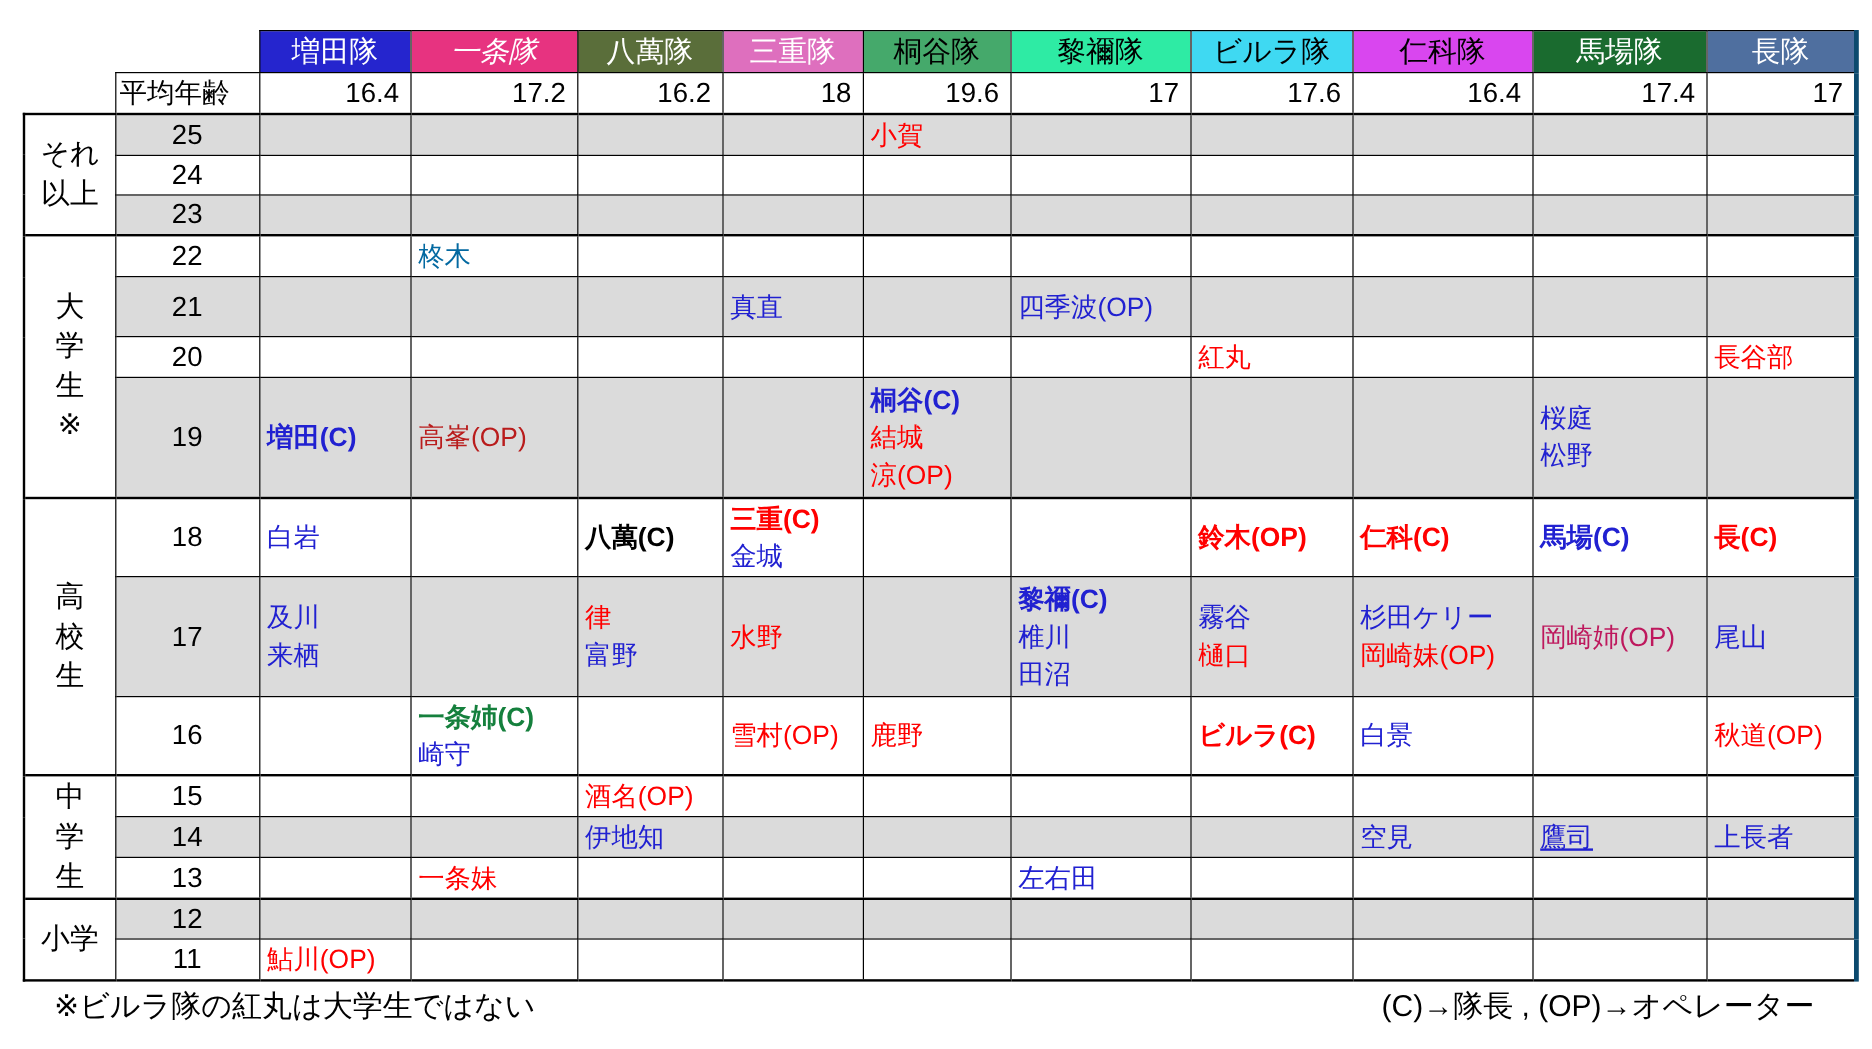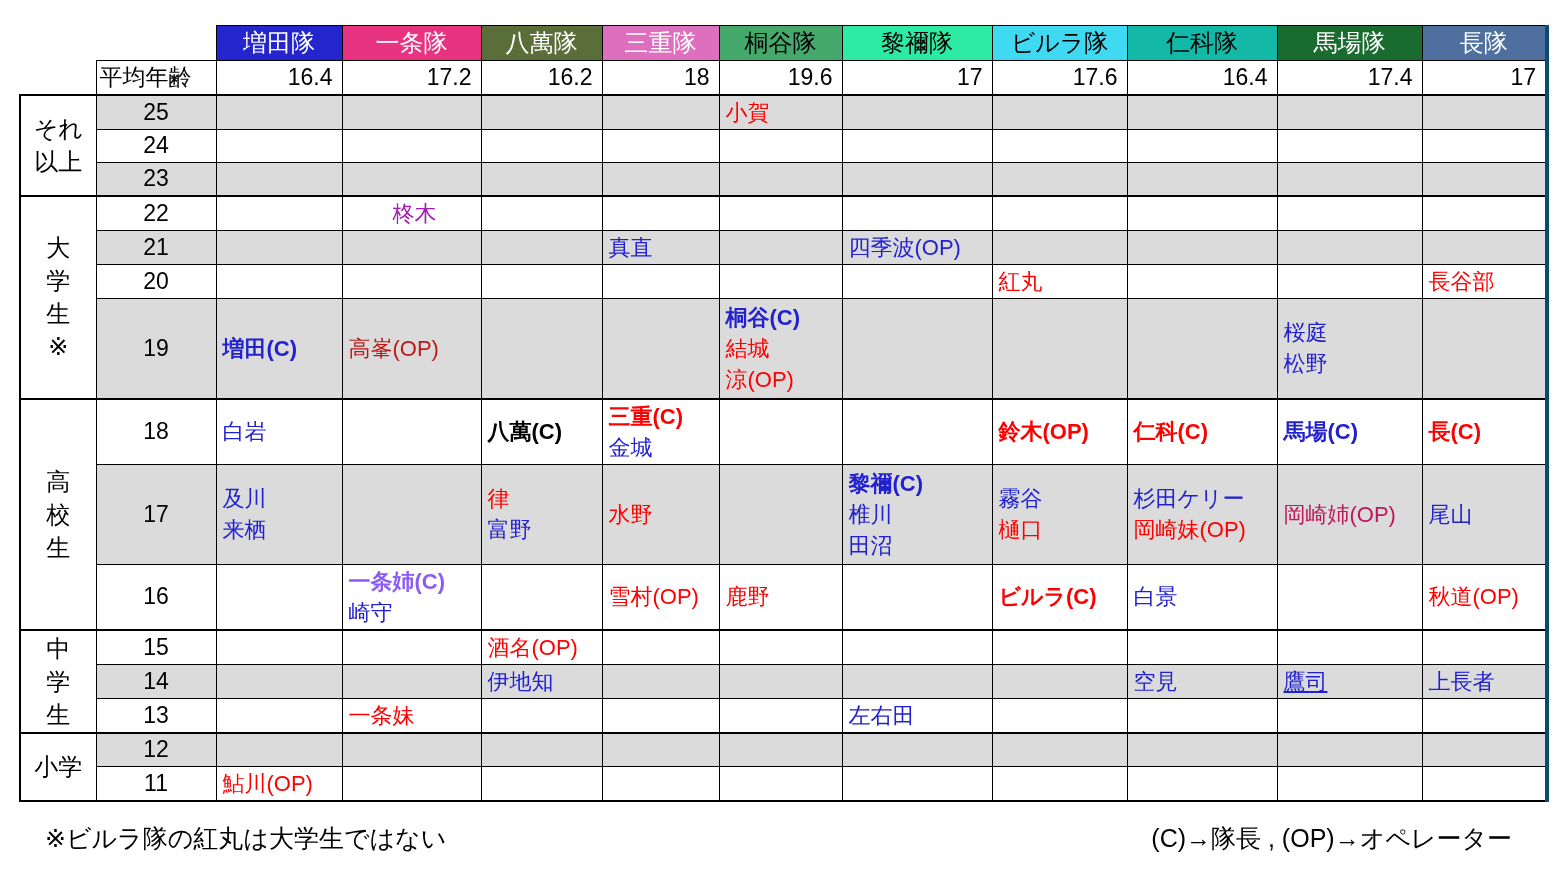--- a/index.html
+++ b/index.html
@@ -50,7 +50,7 @@
       <tr style="height: 35px;">
         <td class="phantom" colspan="2"></td>
         <th class="team" style="background: rgb(37, 37, 206); color: rgb(255, 255, 255);">増田隊</th>
-        <th class="team" style="background: rgb(231, 51, 128); color: rgb(255, 255, 255);">一条隊</th>
+        <th class="team" style="background: rgb(231, 51, 128); color: rgb(255, 255, 255); font-style: italic;">一条隊</th>
         <th class="team" style="background: rgb(90, 110, 58); color: rgb(255, 255, 255);">八萬隊</th>
         <th class="team" style="background: rgb(222, 111, 190); color: rgb(255, 255, 255);">三重隊</th>
         <th class="team" style="background: rgb(69, 169, 107); color: rgb(0, 0, 0);">桐谷隊</th>

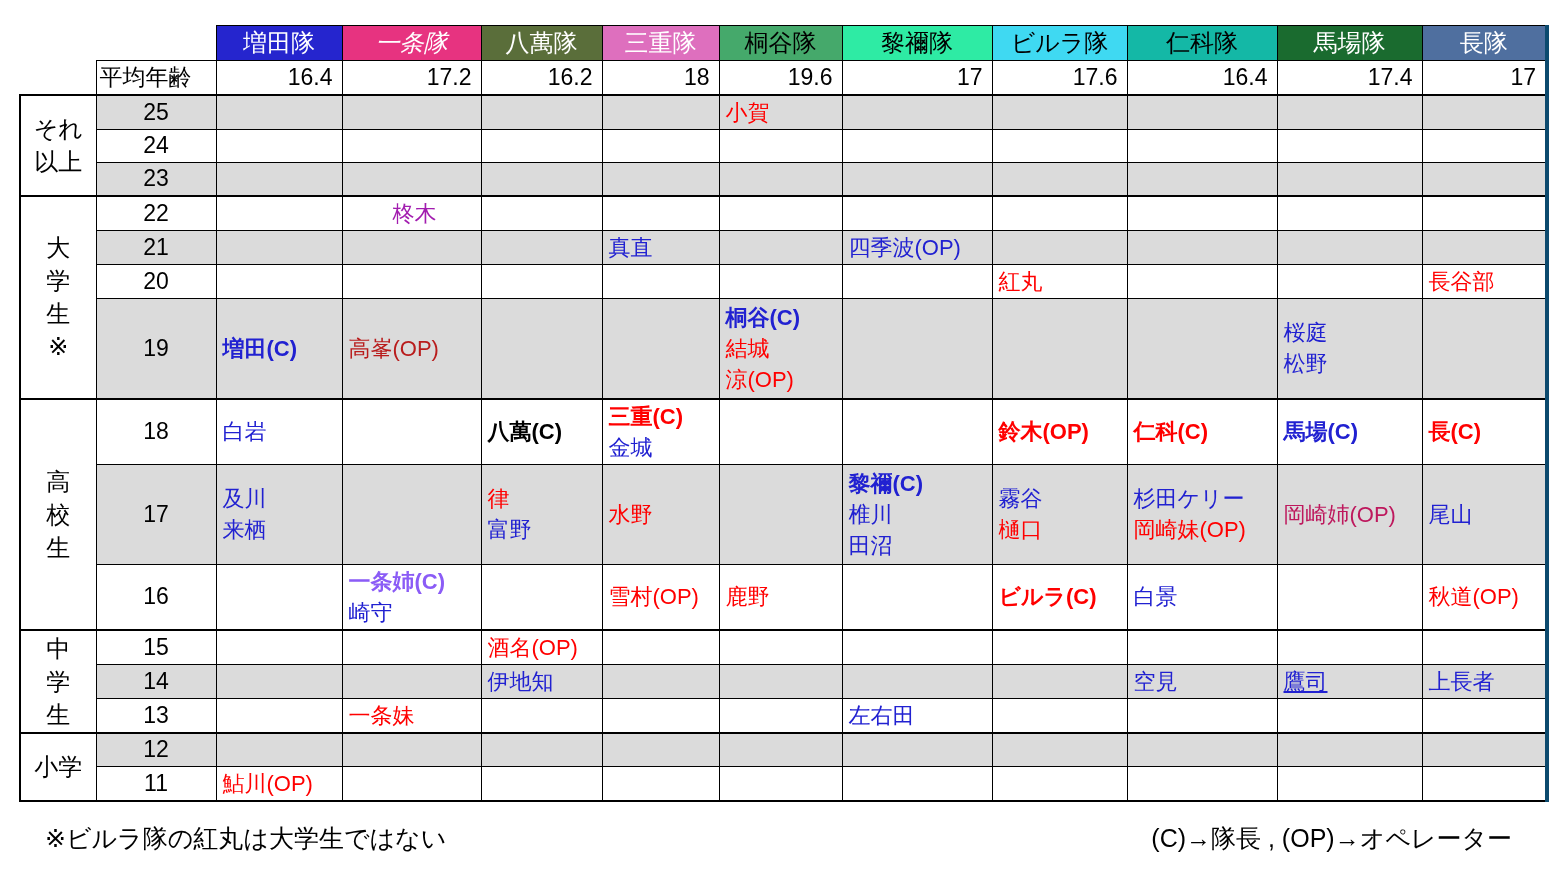--- a/index.html
+++ b/index.html
@@ -56,7 +56,7 @@
         <th class="team" style="background: rgb(69, 169, 107); color: rgb(0, 0, 0);">桐谷隊</th>
         <th class="team" style="background: rgb(46, 235, 164); color: rgb(0, 0, 0);">黎禰隊</th>
         <th class="team" style="background: rgb(63, 217, 242); color: rgb(0, 0, 0);">ビルラ隊</th>
-        <th class="team" style="background: #14b8a6; color: rgb(0, 0, 0);">仁科隊</th>
+        <th class="team" style="background: #d946ef; color: rgb(0, 0, 0);">仁科隊</th>
         <th class="team" style="background: rgb(26, 107, 47); color: rgb(255, 255, 255);">馬場隊</th>
         <th class="team col-last" style="background: rgb(79, 111, 159); color: rgb(255, 255, 255);">長隊</th>
       </tr>

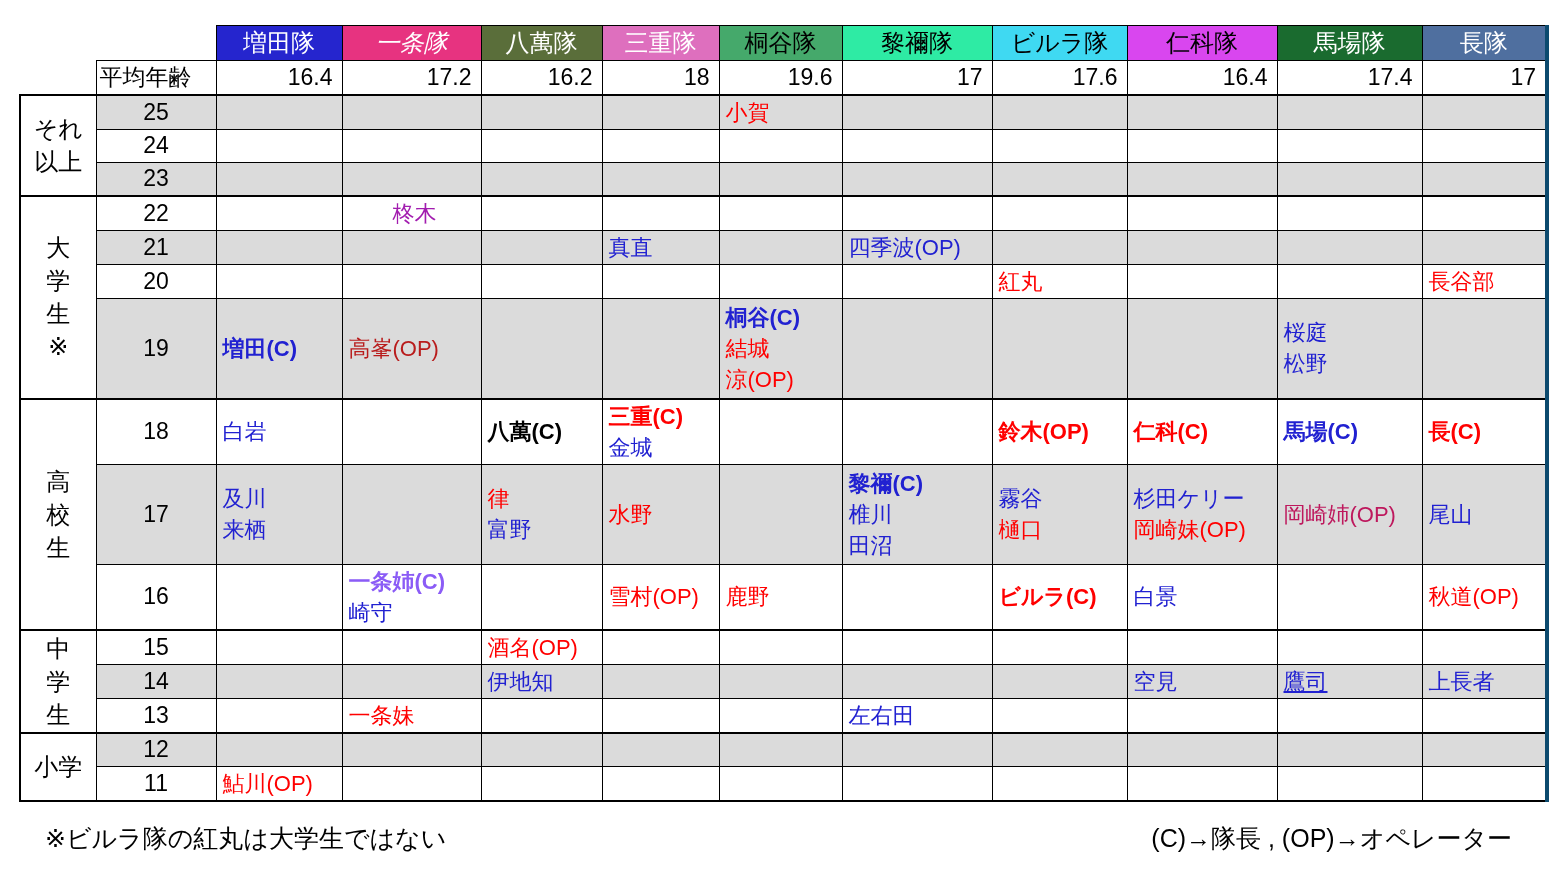--- a/index.html
+++ b/index.html
@@ -131,7 +131,7 @@
         <td class="age">22</td>
         <td class="cell"></td>
         <td class="cell">
-          <div class="nm" style="color: #a21caf; margin-left: 44px;">柊木</div>
+          <div class="nm" style="color: #0369a1;">柊木</div>
         </td>
         <td class="cell"></td>
         <td class="cell"></td>

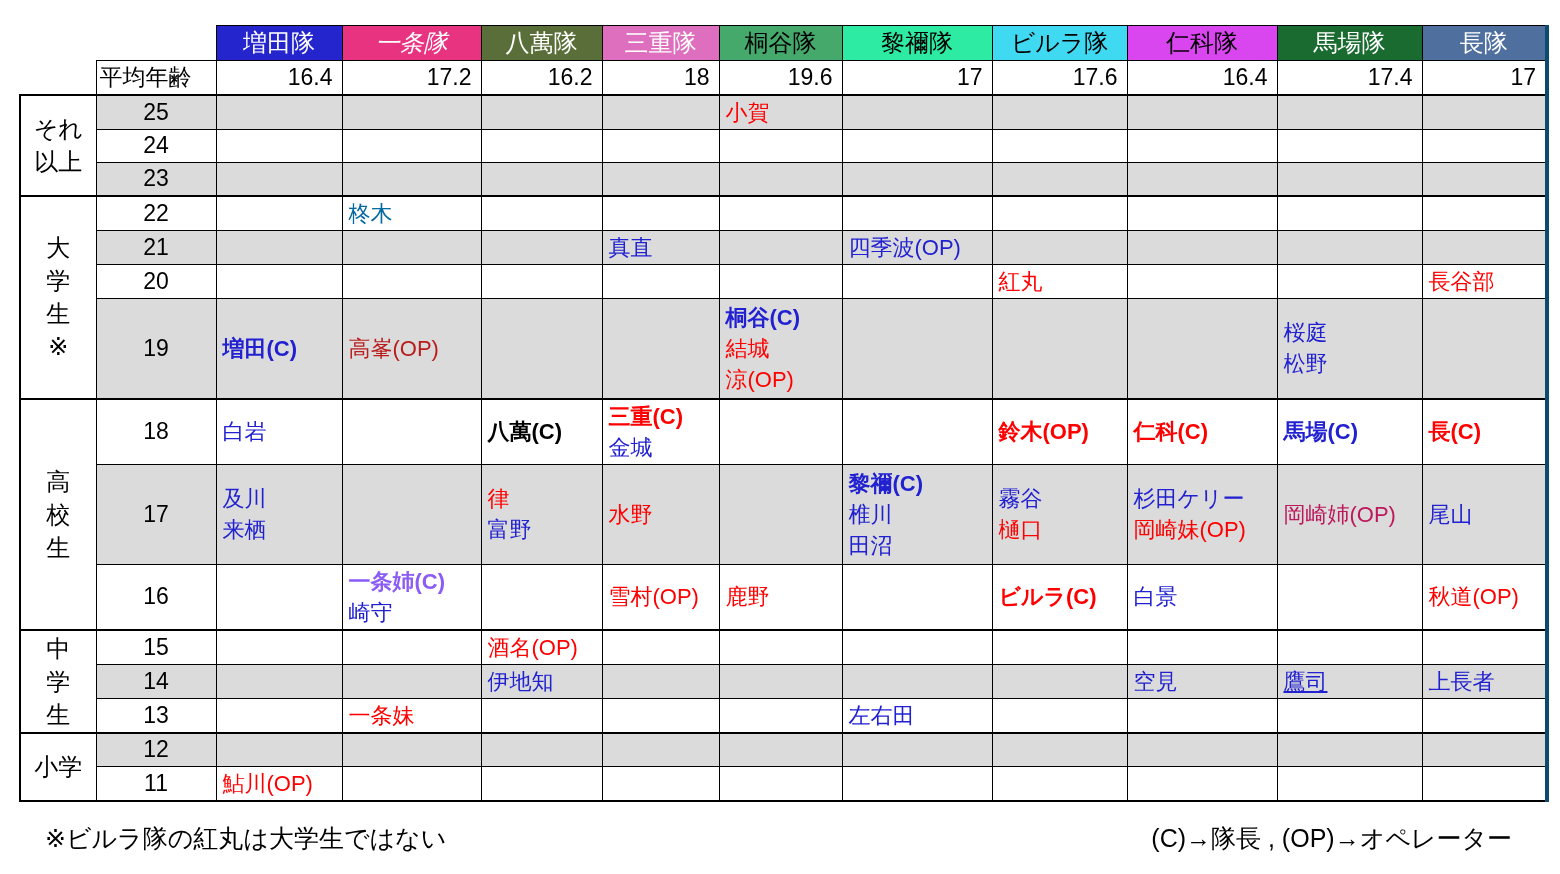--- a/index.html
+++ b/index.html
@@ -142,7 +142,7 @@
         <td class="cell"></td>
         <td class="cell col-last"></td>
       </tr>
-      <tr style="height: 34px;">
+      <tr style="height: 50px;">
         <td class="age" style="background: rgb(219, 219, 219);">21</td>
         <td class="cell" style="background: rgb(219, 219, 219);"></td>
         <td class="cell" style="background: rgb(219, 219, 219);"></td>

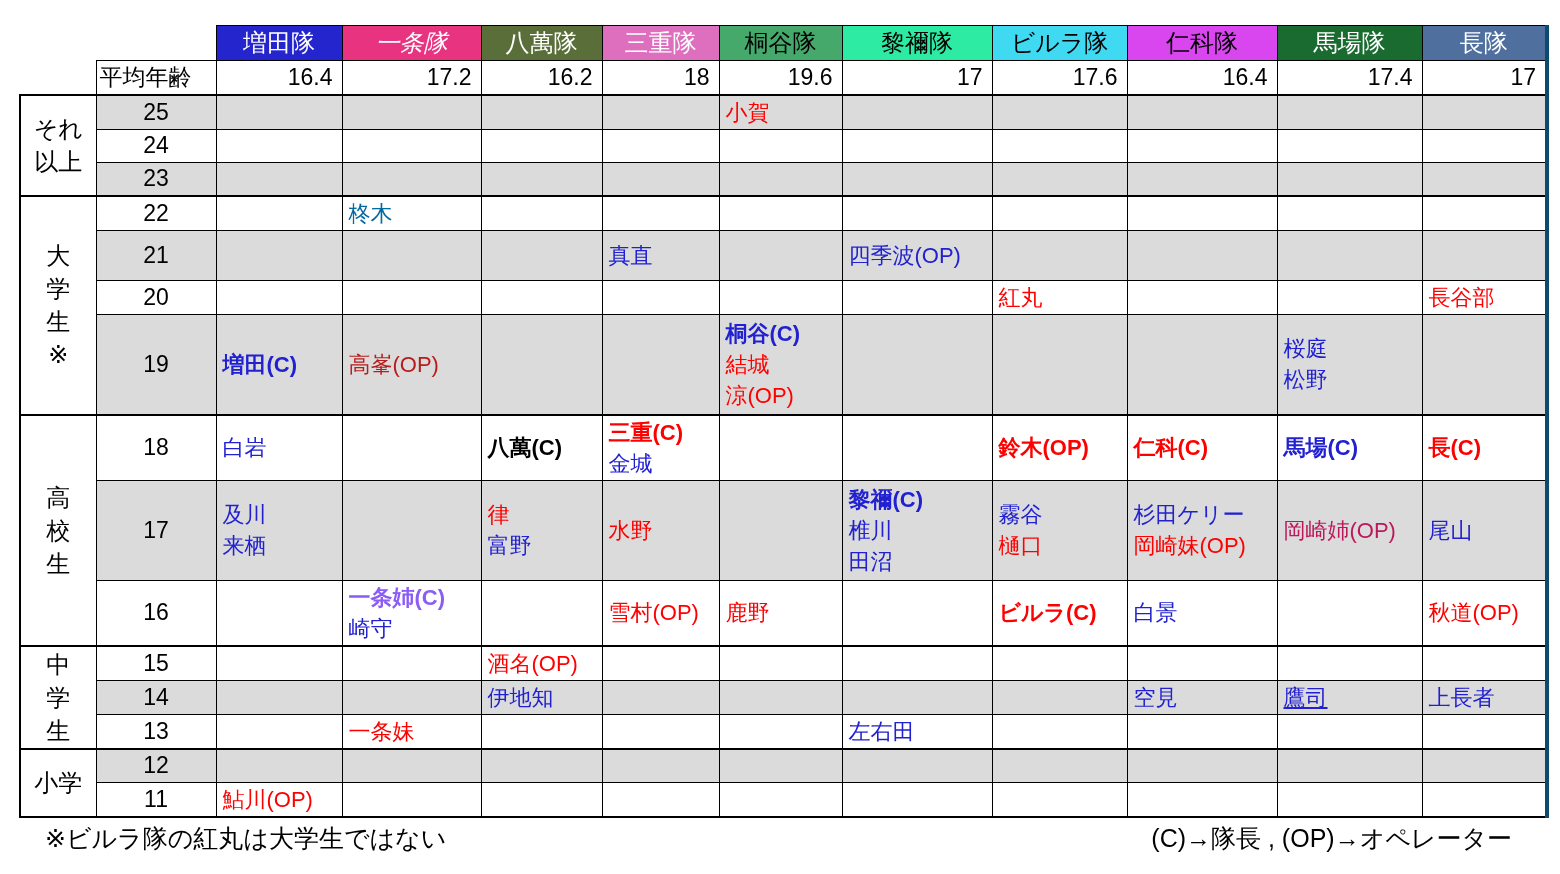--- a/index.html
+++ b/index.html
@@ -272,7 +272,7 @@
         <td class="age">16</td>
         <td class="cell"></td>
         <td class="cell">
-          <div class="nm bold" style="color: #8b5cf6;">一条姉(C)</div>
+          <div class="nm bold" style="color: #15803d;">一条姉(C)</div>
           <div class="nm" style="color: rgb(33, 33, 209);">崎守</div>
         </td>
         <td class="cell"></td>

